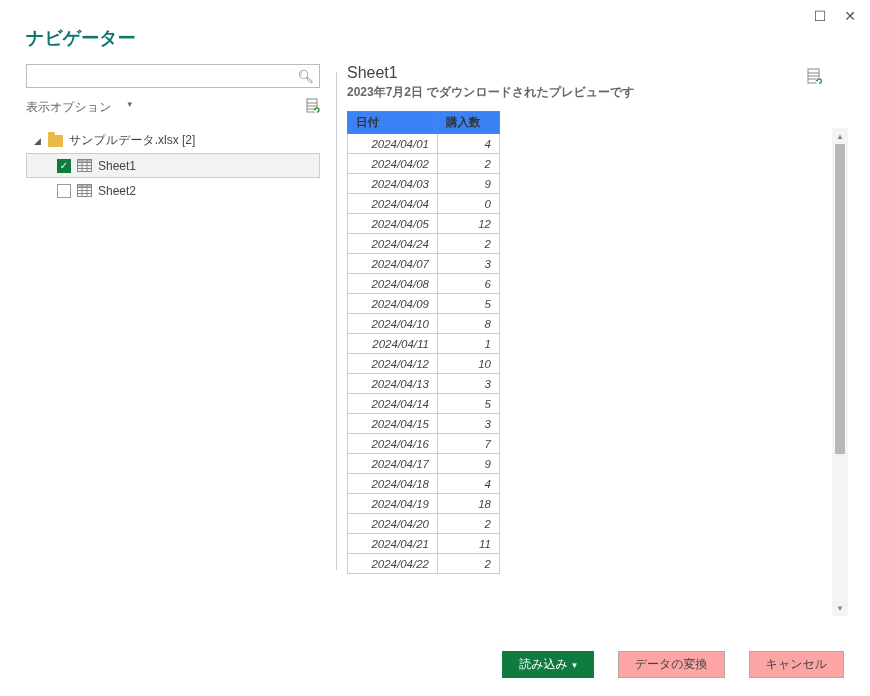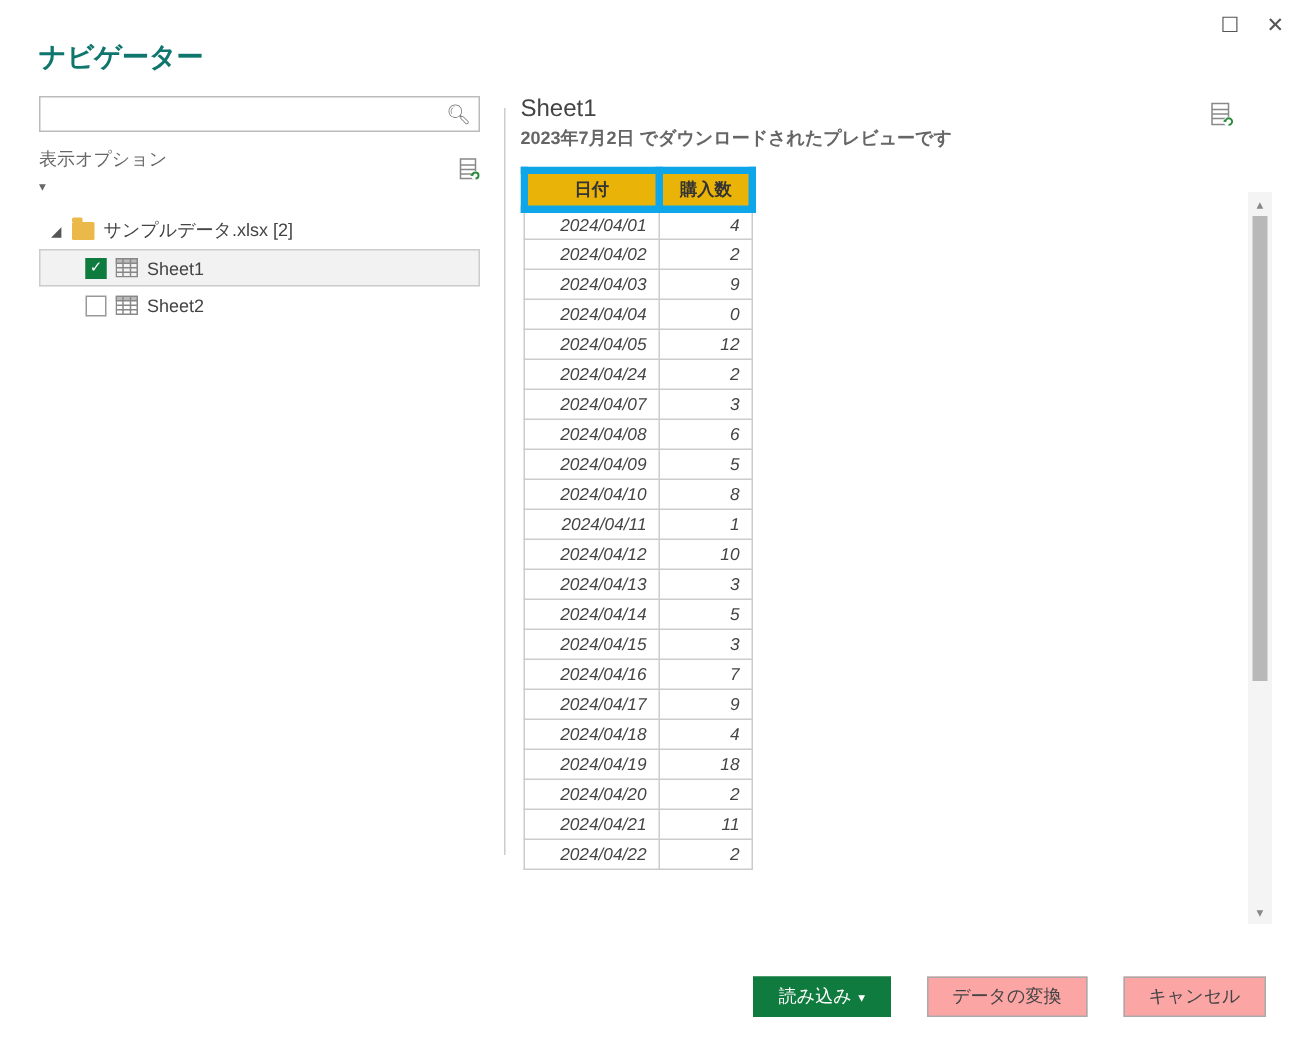--- a/index.html
+++ b/index.html
@@ -79,9 +79,8 @@
     }
     .display-options .label-part {
       display: flex;
-      gap: 4px;
+      gap: 16px;
       cursor: pointer;
-      flex-direction: column;
     }
     .display-options .label-part .caret {
       font-size: 9px;

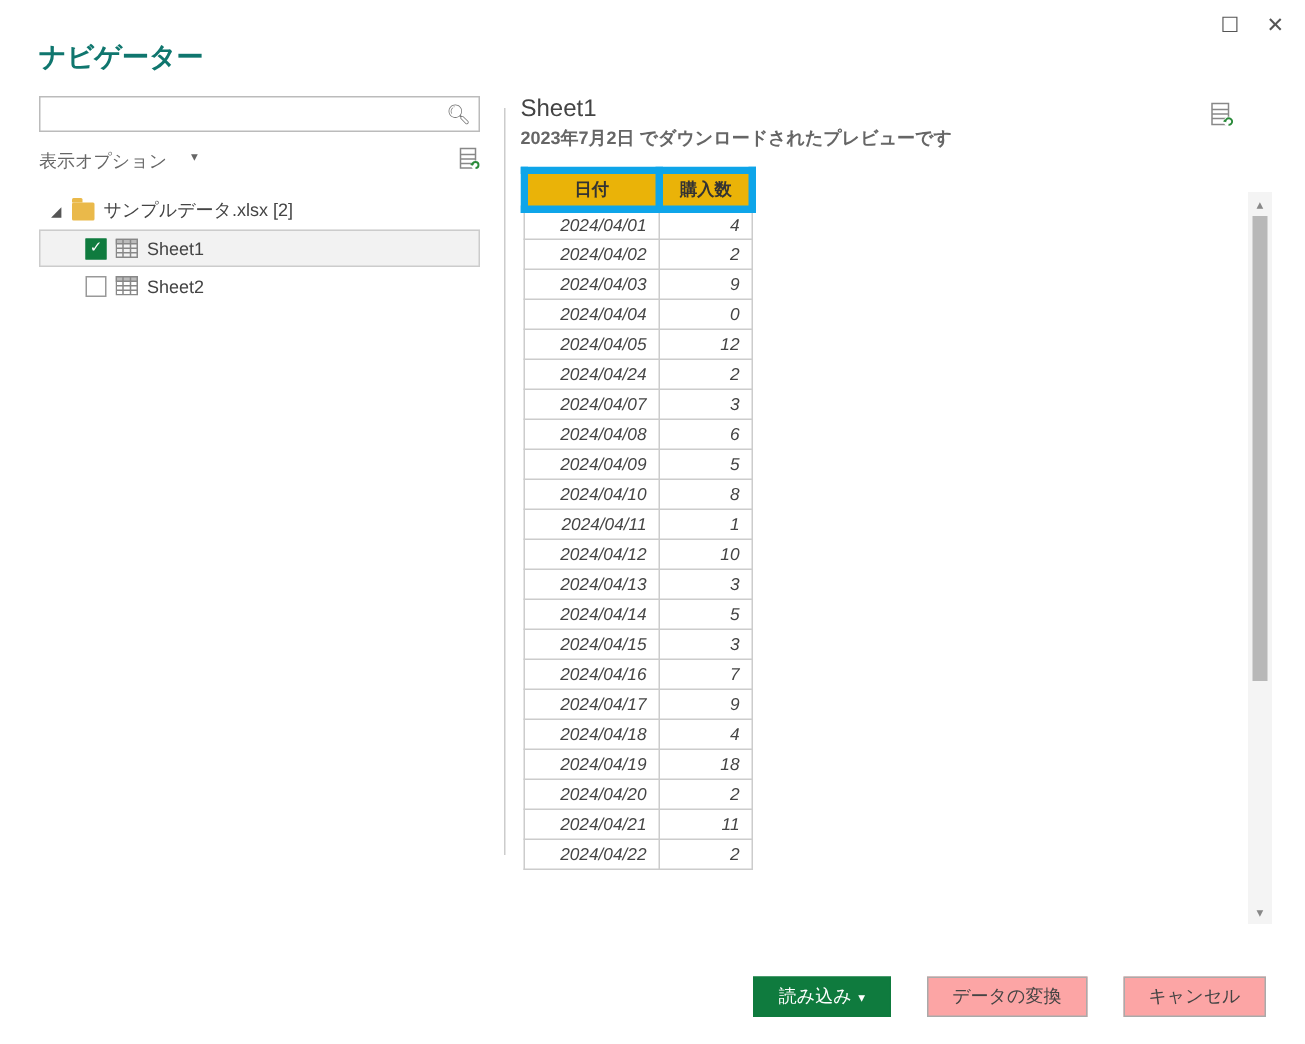--- a/index.html
+++ b/index.html
@@ -204,10 +204,10 @@
       font-size: 11.5px;
     }
     .data-table th {
-      background: #eab308;
-      border: 5px solid #0ea5e9;
+      background: #3b82f6;
+      border: 1px solid #0ea5e9;
       padding: 3px 8px;
-      text-align: center;
+      text-align: left;
       font-weight: 600;
       color: #333;
     }

